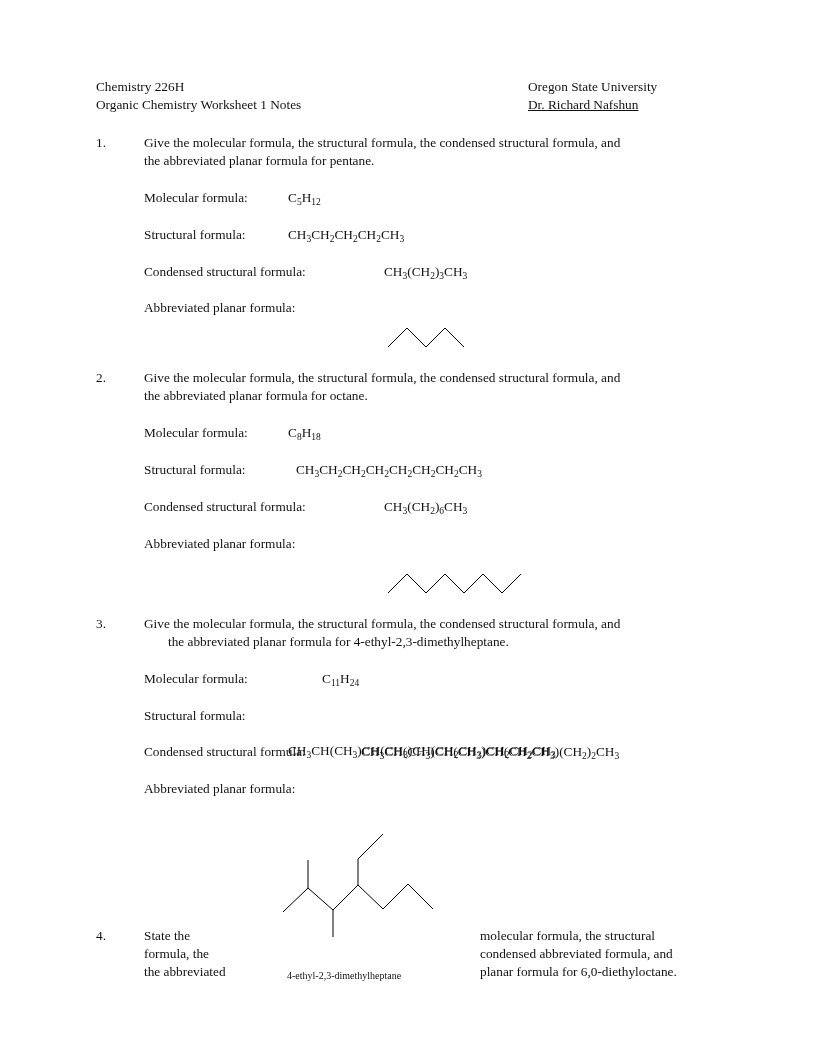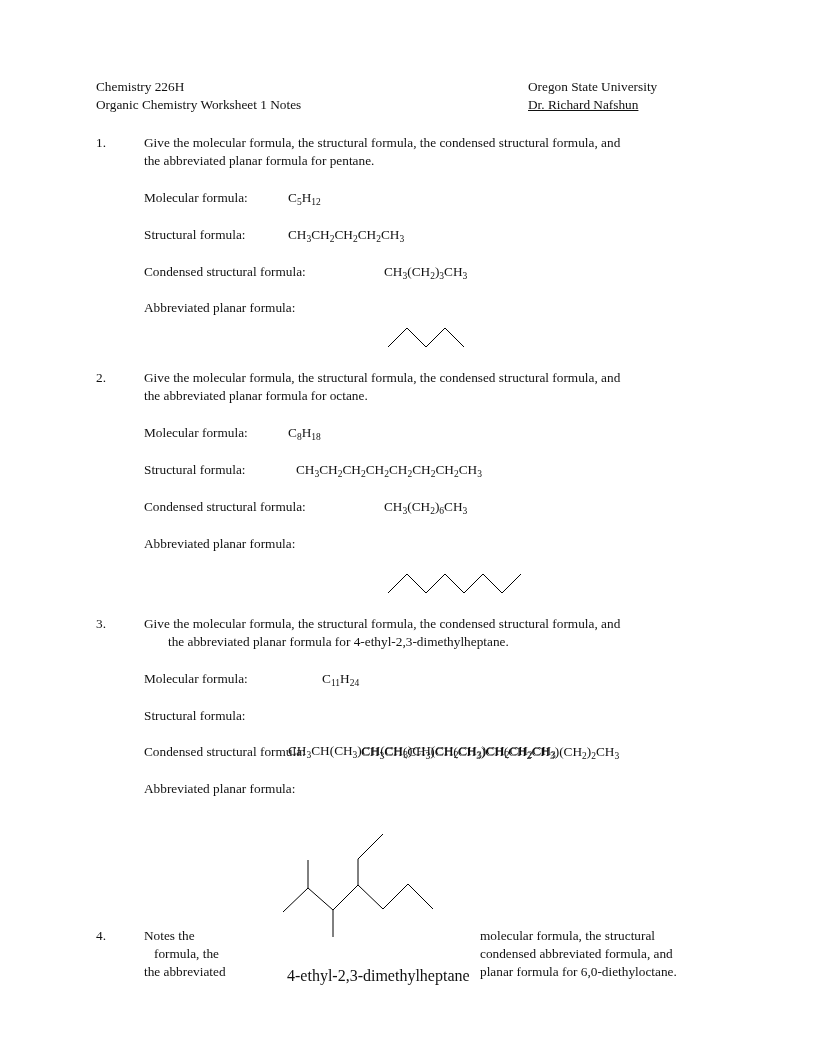--- a/index.html
+++ b/index.html
@@ -71,7 +71,7 @@
 
 <div>
   <div class="abs" style="left:96px;top:927px;">4.</div>
-  <div class="abs" style="left:144px;top:927px;">Notes the</div>
+  <div class="abs" style="left:144px;top:927px;">State the</div>
   <div class="abs" style="left:144px;top:945px;margin-left:10px;">formula, the</div>
   <div class="abs" style="left:144px;top:963px;">the abbreviated</div>
   <div class="abs" style="left:480px;top:927px;text-align:center;">molecular formula, the structural</div>

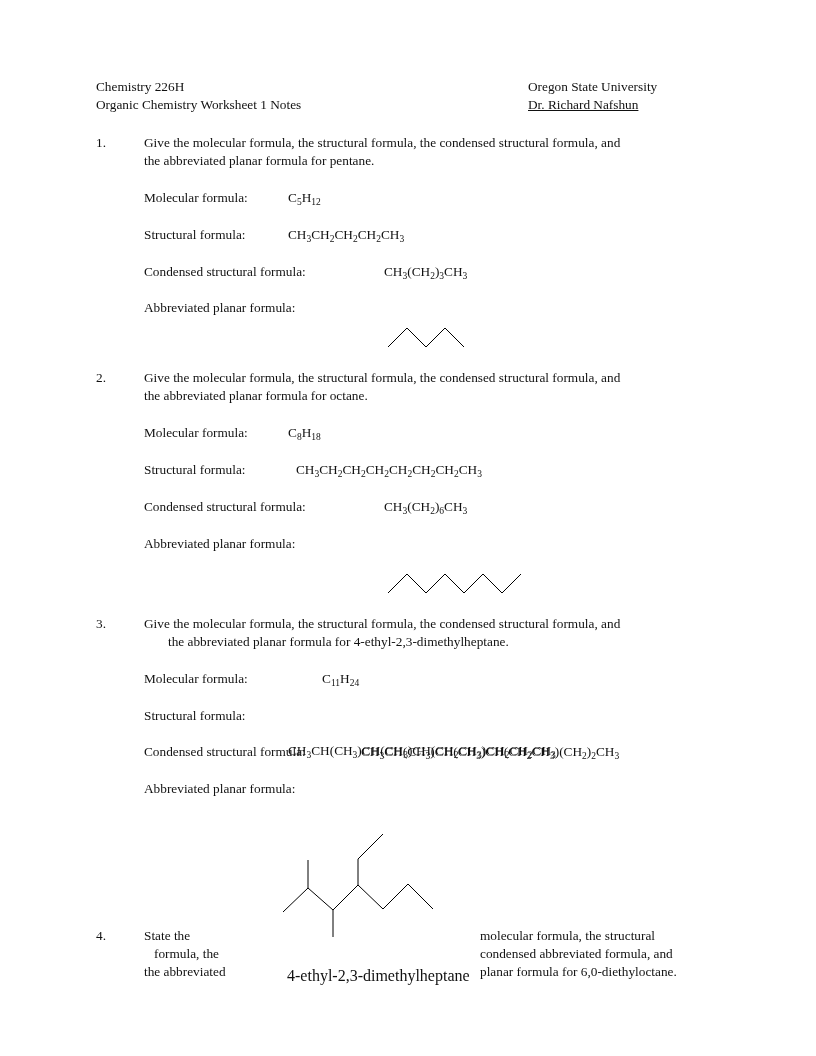--- a/index.html
+++ b/index.html
@@ -72,7 +72,7 @@
 <div>
   <div class="abs" style="left:96px;top:927px;">4.</div>
   <div class="abs" style="left:144px;top:927px;">State the</div>
-  <div class="abs" style="left:144px;top:945px;margin-left:10px;">formula, the</div>
+  <div class="abs" style="left:144px;top:945px;">formula, the</div>
   <div class="abs" style="left:144px;top:963px;">the abbreviated</div>
   <div class="abs" style="left:480px;top:927px;text-align:center;">molecular formula, the structural</div>
   <div class="abs" style="left:480px;top:945px;">condensed abbreviated formula, and</div>

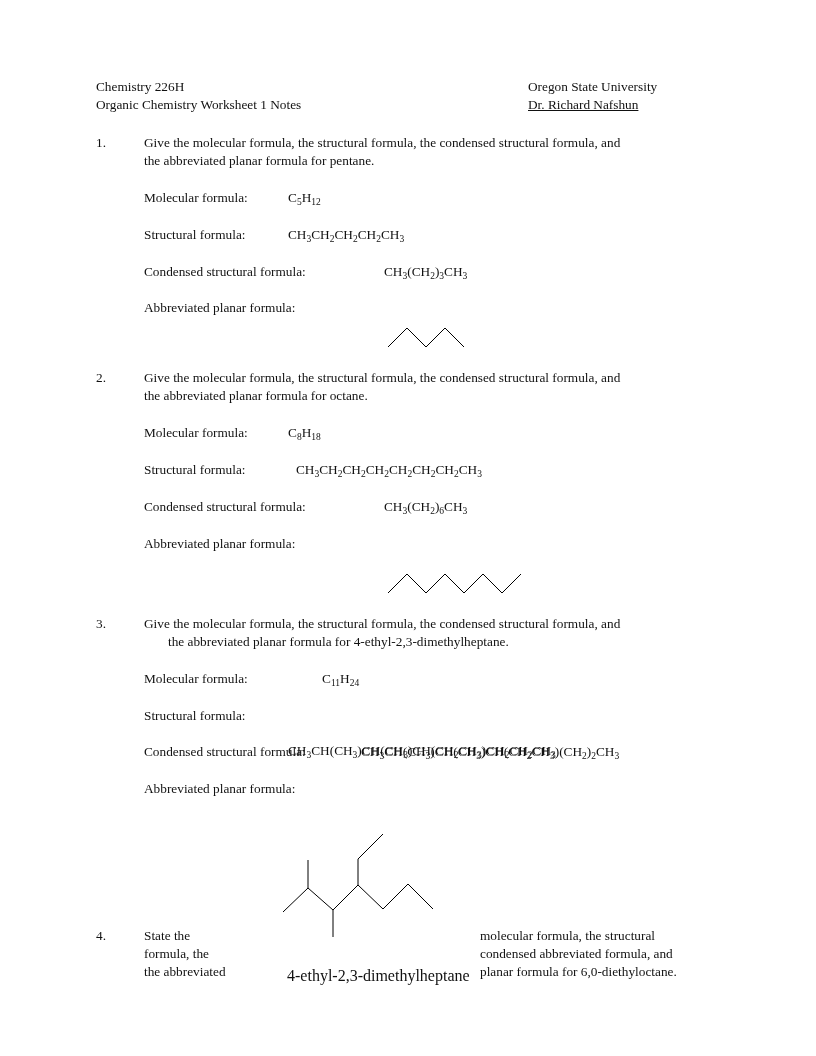--- a/index.html
+++ b/index.html
@@ -8,7 +8,7 @@
   .abs { position:absolute; white-space:nowrap; line-height:17px; }
   sub { font-size:9.5px; vertical-align:-3px; line-height:0; }
   svg { position:absolute; left:0; top:0; }
-  .cap { font-size:16px; }
+  .cap { font-size:10px; }
 </style>
 </head>
 <body>

